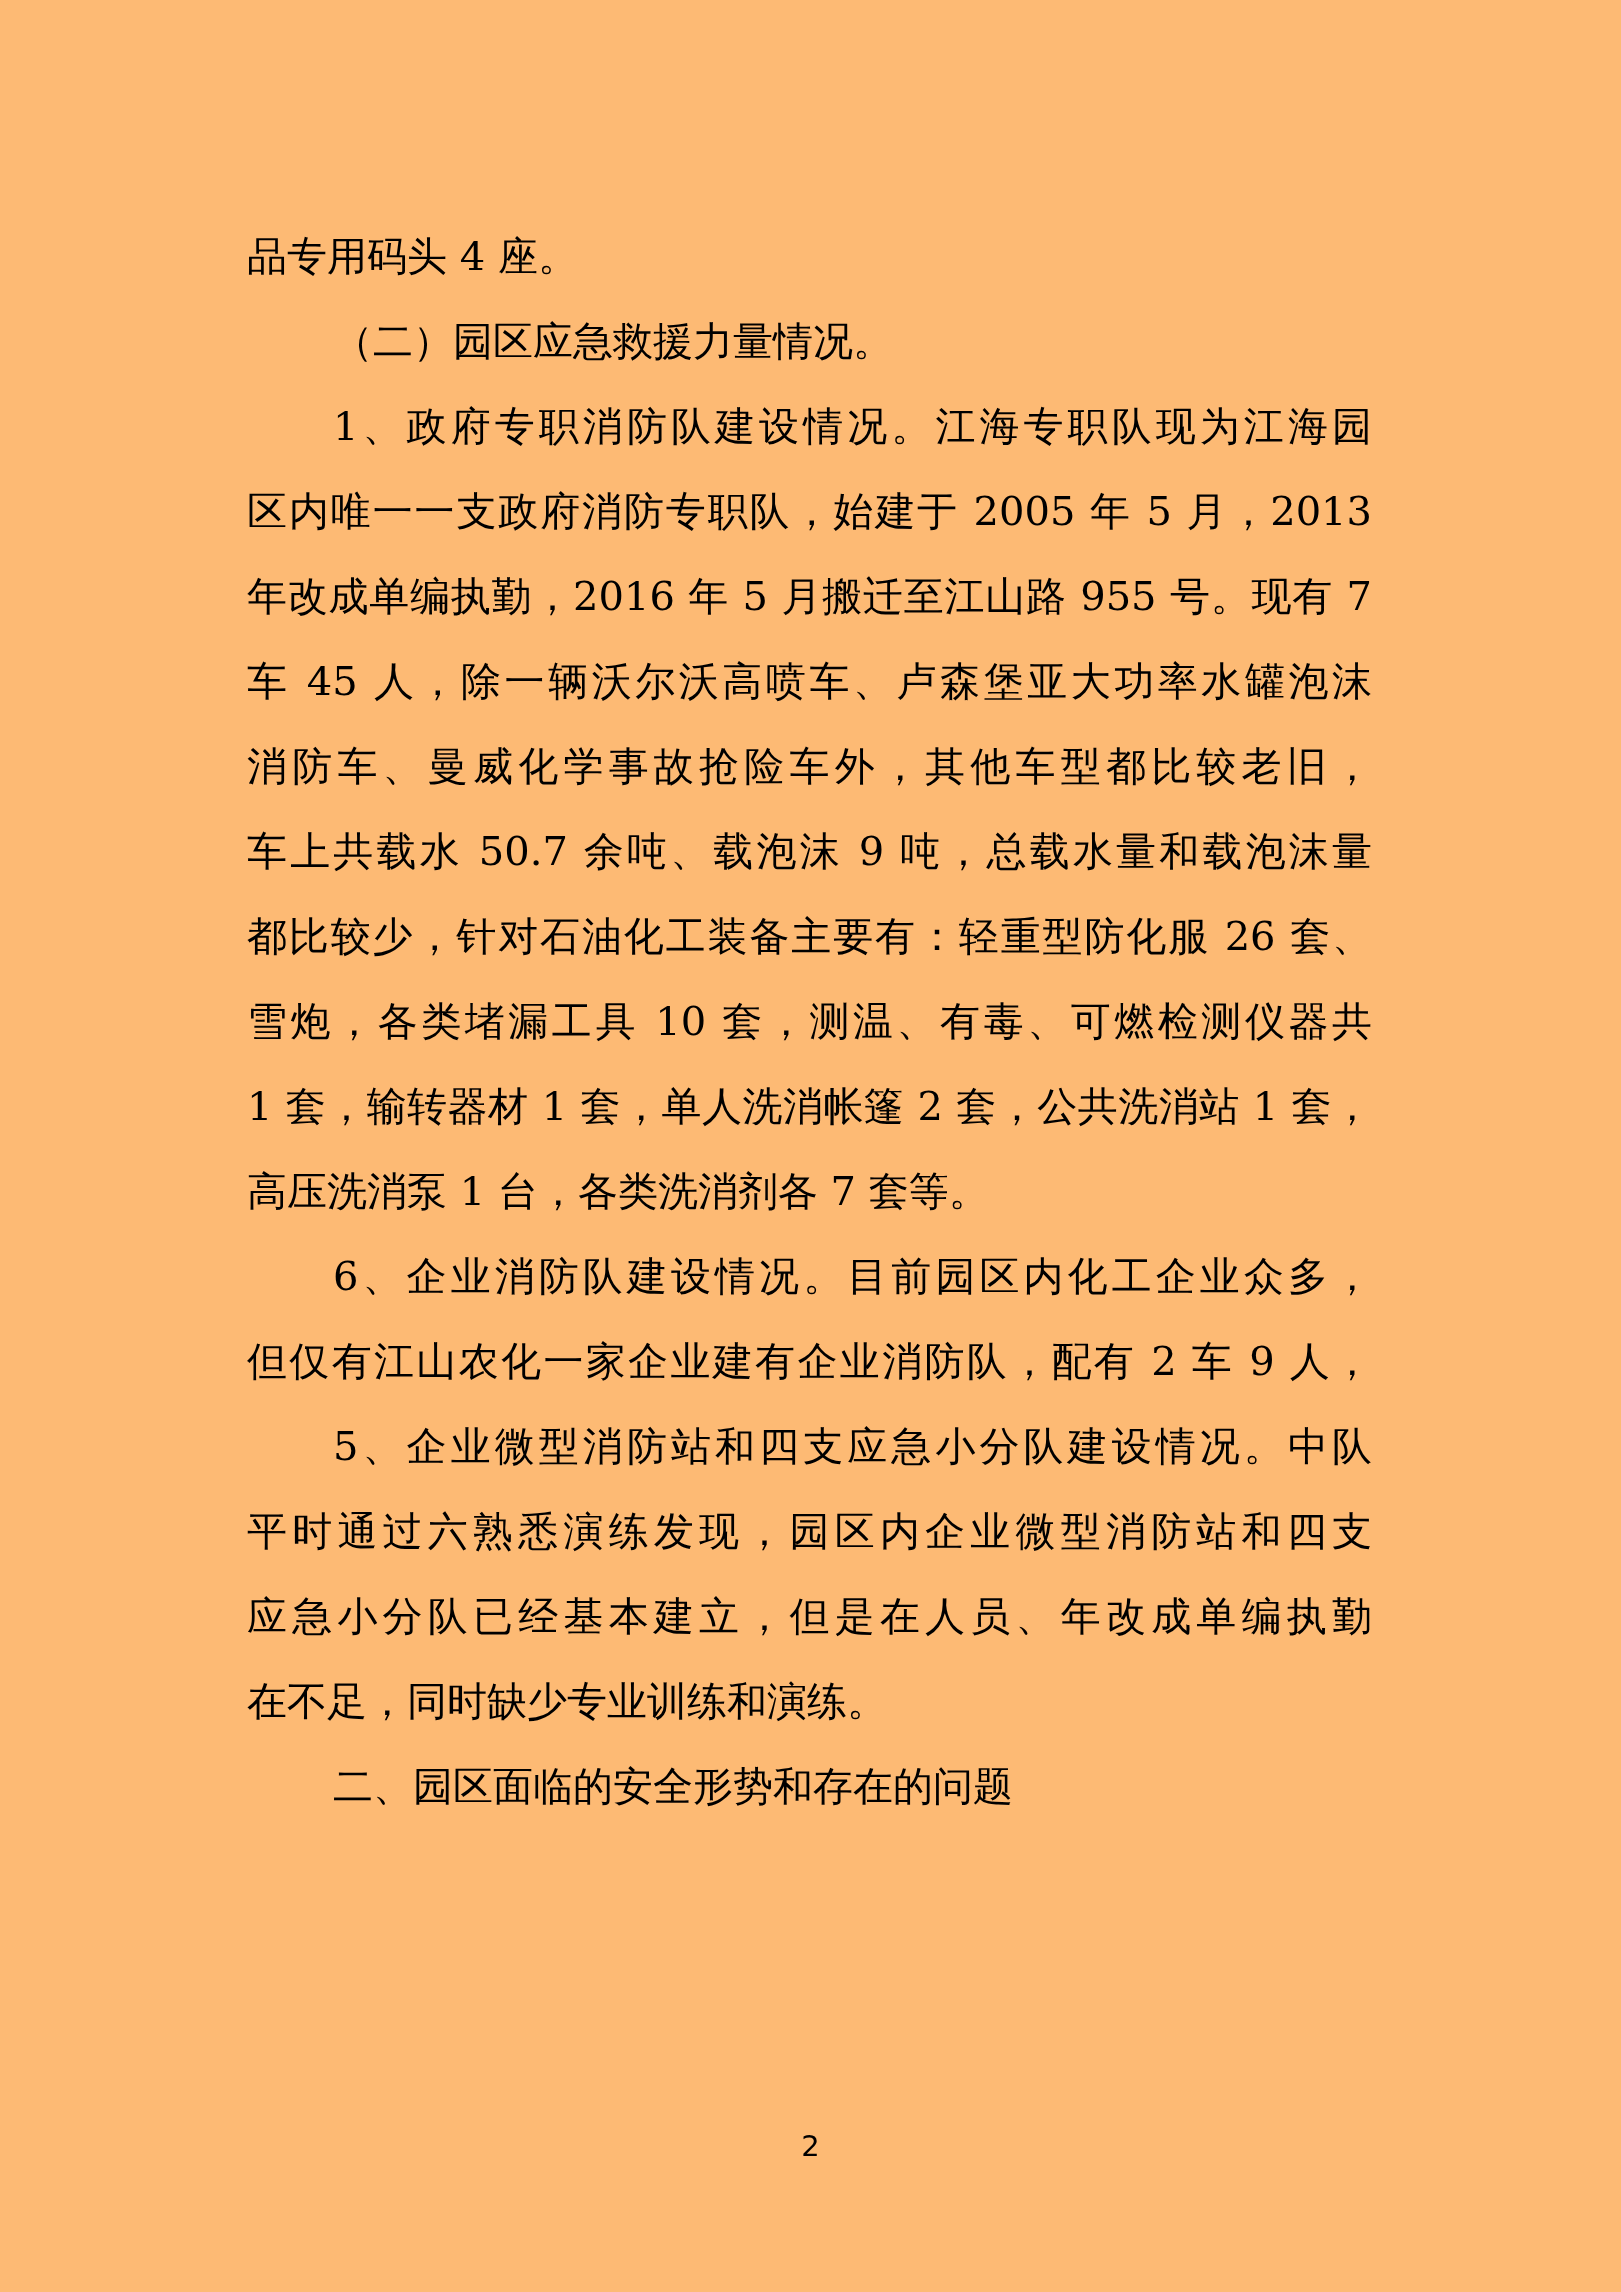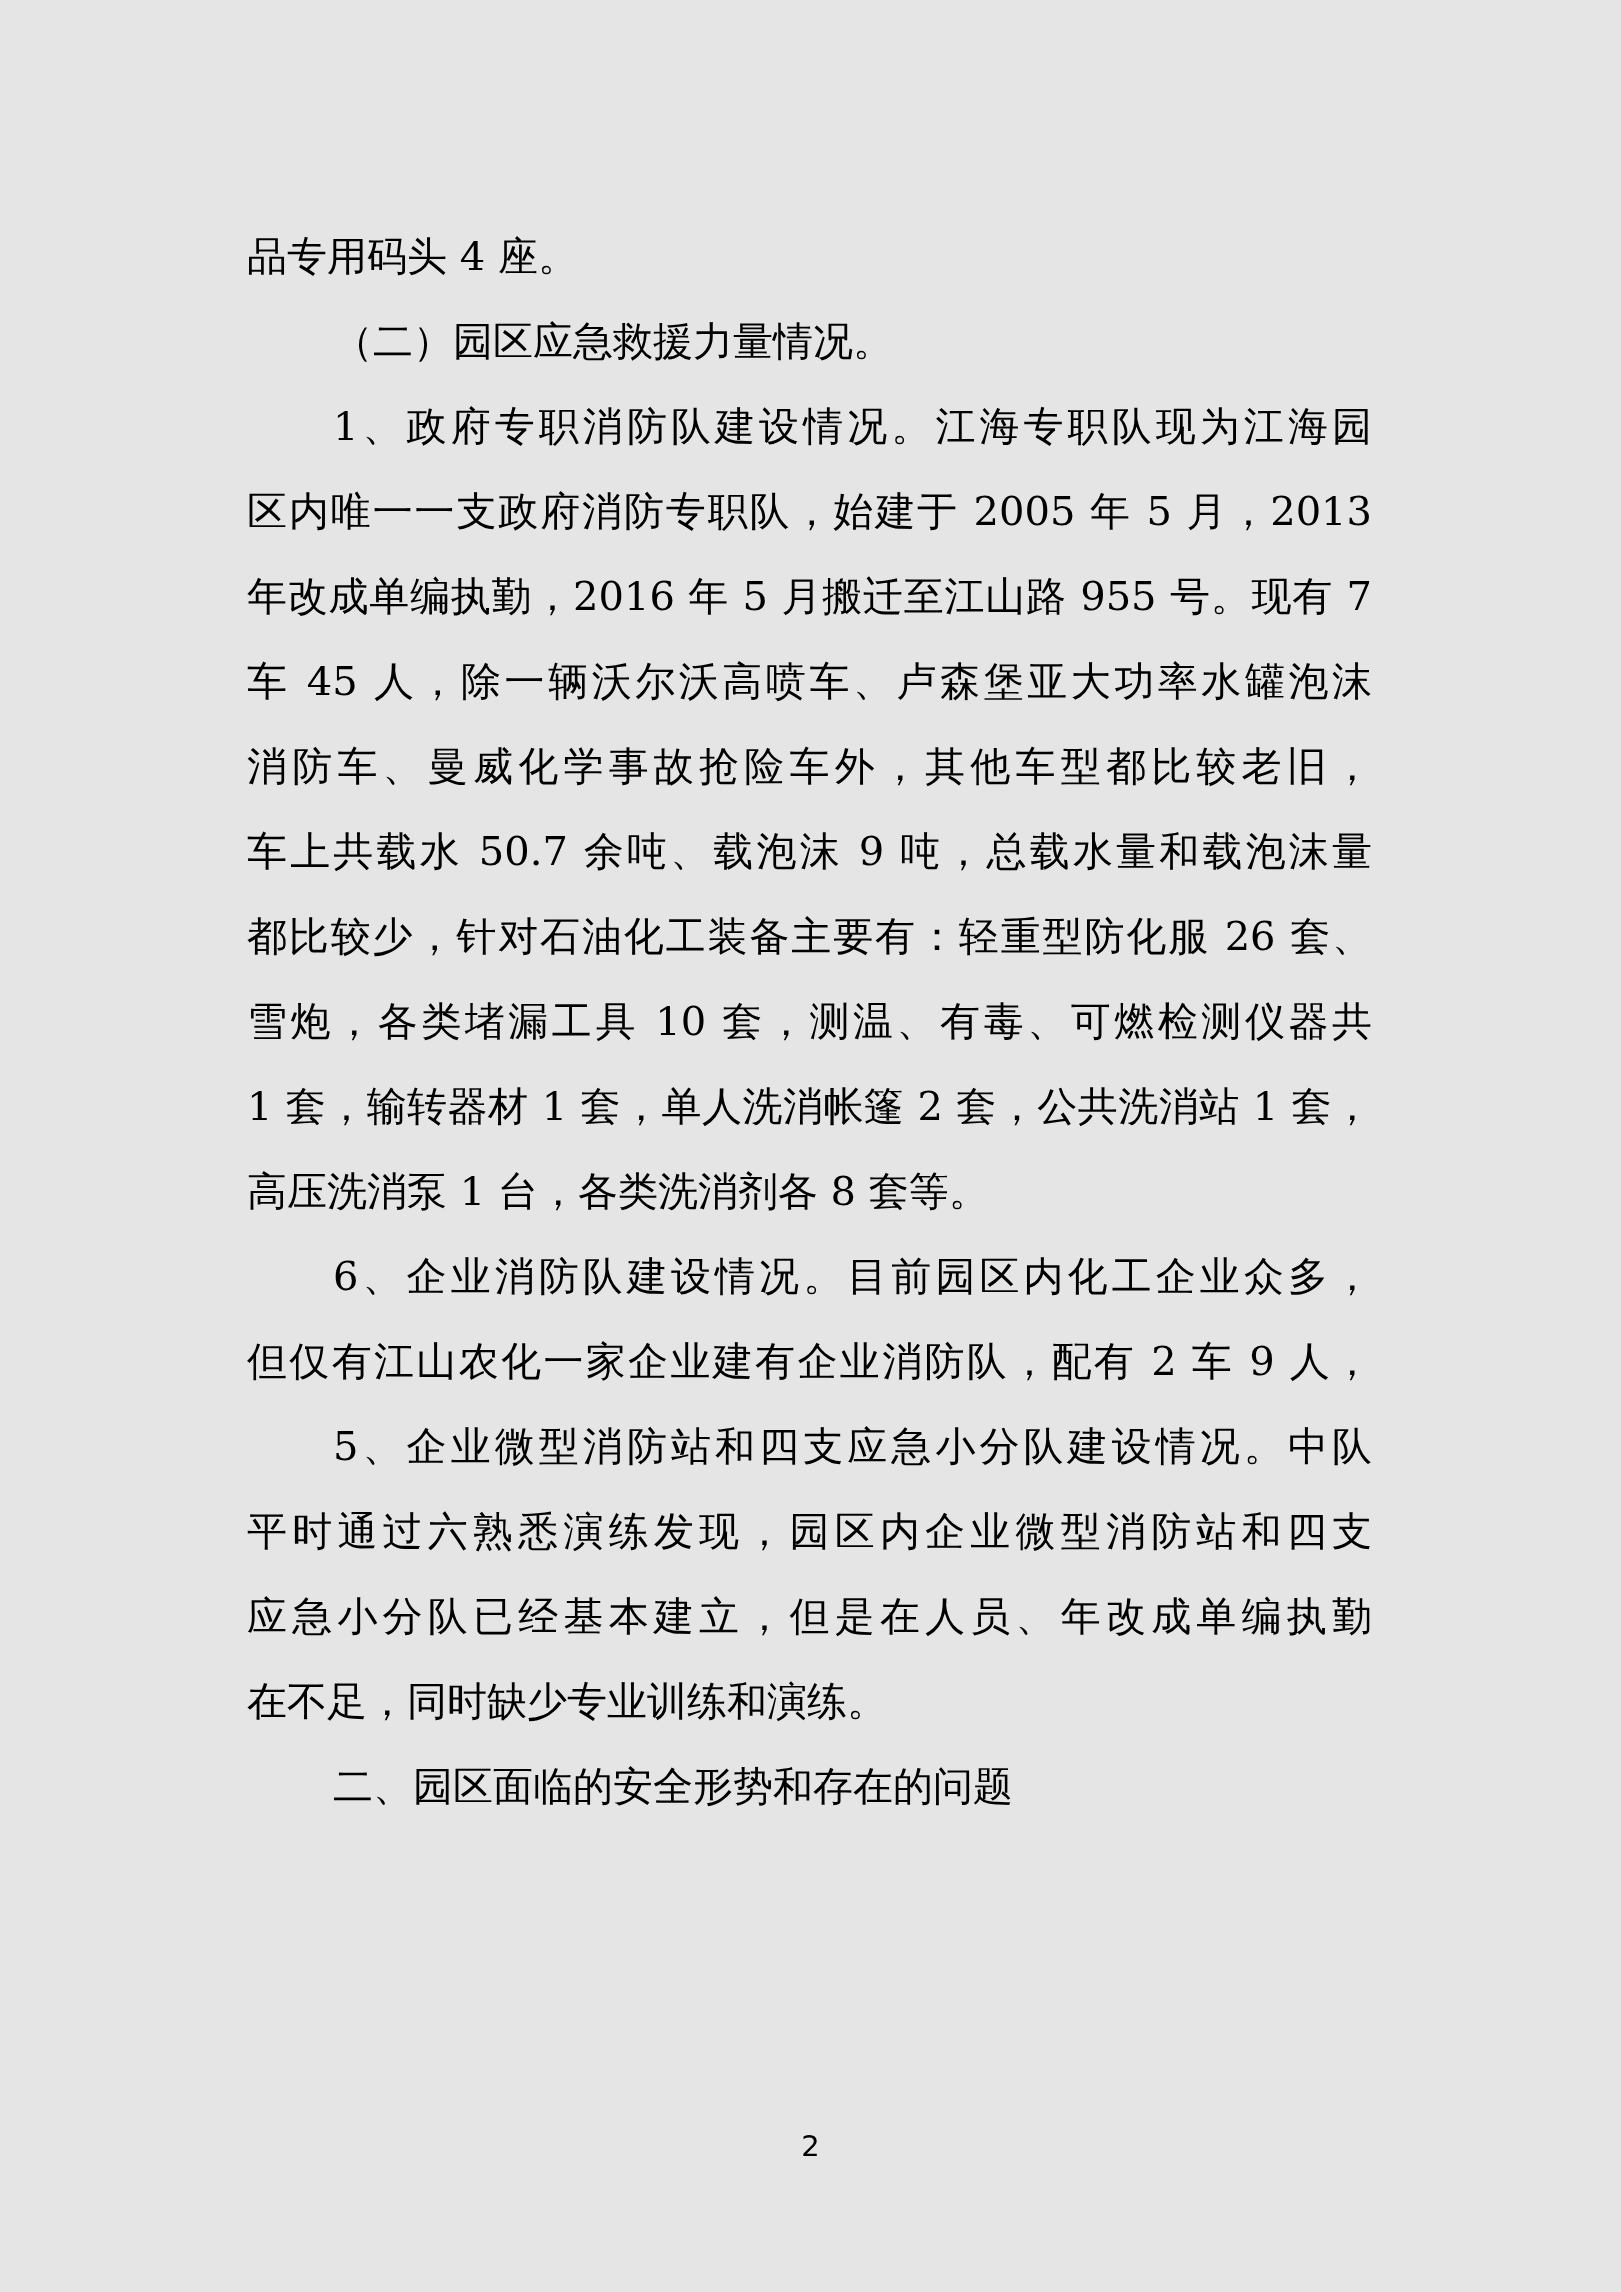--- a/index.html
+++ b/index.html
@@ -5,7 +5,7 @@
   html, body { margin: 0; padding: 0; background: #ffffff; }
   body { width: 1621px; height: 2293px; position: relative; overflow: hidden;
          font-family: "DejaVu Serif", "Liberation Serif", serif; color: #000; }
-  .page { position: absolute; left: 0; top: 0; width: 1621px; height: 2293px; background: #e5e5e5; }
+  .page { position: absolute; left: 0; top: 0; width: 1621px; height: 2293px; background: #fdba74; }
   .body-text { position: absolute; left: 247px; top: 214px; width: 1125px; }
   .line { height: 85px; line-height: 85px; font-size: 40px; white-space: nowrap;
           display: block; text-align: justify; text-align-last: justify; overflow: visible; }

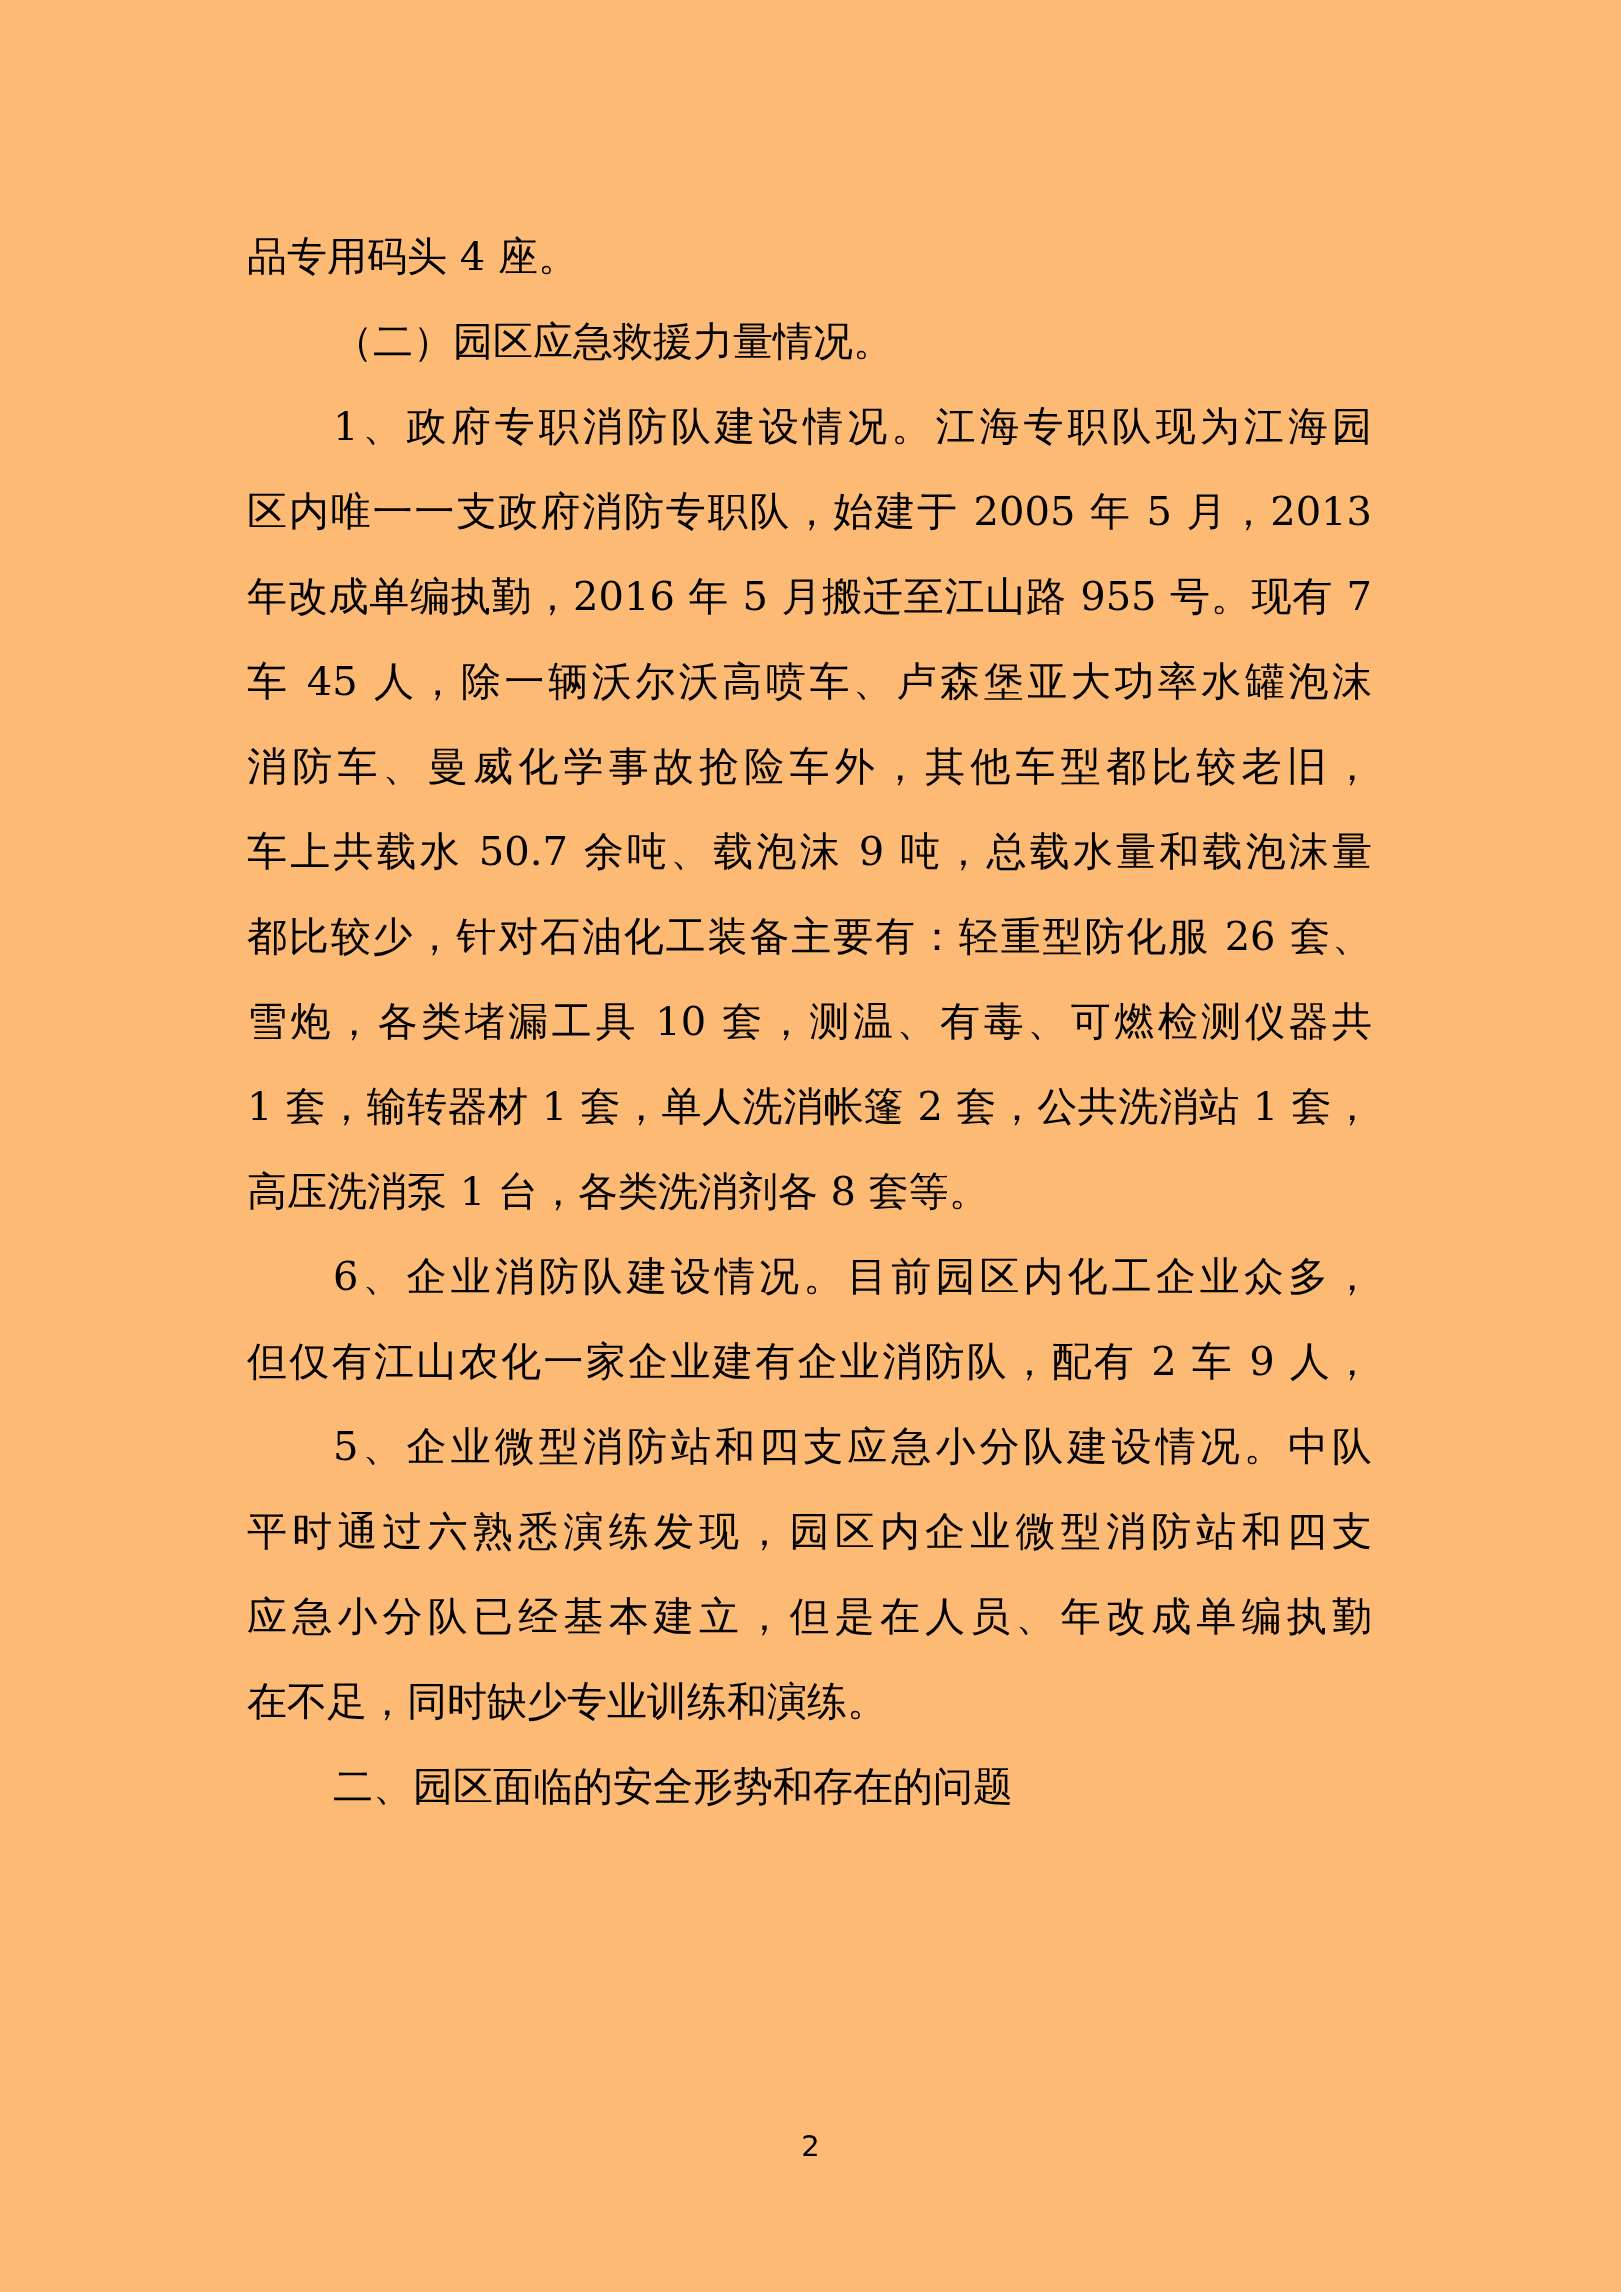--- a/index.html
+++ b/index.html
@@ -30,7 +30,7 @@
     <div class="line">都比较少，针对石油化工装备主要有：轻重型防化服 26 套、</div>
     <div class="line">雪炮，各类堵漏工具 10 套，测温、有毒、可燃检测仪器共</div>
     <div class="line">1 套，输转器材 1 套，单人洗消帐篷 2 套，公共洗消站 1 套，</div>
-    <div class="line last">高压洗消泵 1 台，各类洗消剂各 8 套等。</div>
+    <div class="line last">高压洗消泵 1 台，各类洗消剂各 7 套等。</div>
     <div class="line indent">6、企业消防队建设情况。目前园区内化工企业众多，</div>
     <div class="line">但仅有江山农化一家企业建有企业消防队，配有 2 车 9 人，</div>
     <div class="line indent">5、企业微型消防站和四支应急小分队建设情况。中队</div>

